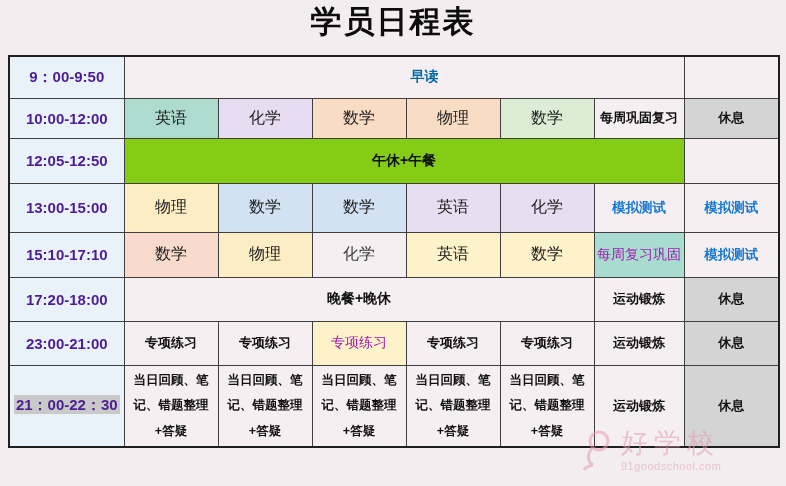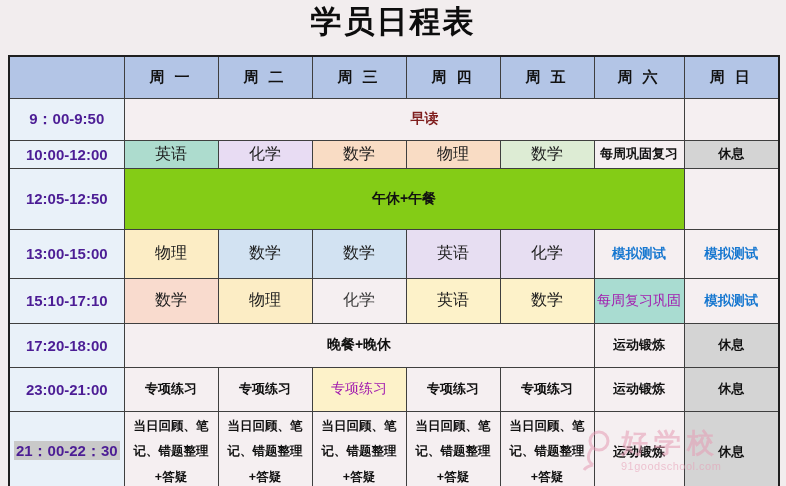--- a/index.html
+++ b/index.html
@@ -61,16 +61,6 @@
   </colgroup>
 
   <tbody>
-      <tr style="height:42px">
-    <th style="background-color: rgb(179, 197, 230);"></th>
-    <th style="background-color: rgb(179, 197, 230);">周 一</th>
-    <th style="background-color: rgb(179, 197, 230);">周 二</th>
-    <th style="background-color: rgb(179, 197, 230);">周 三</th>
-    <th style="background-color: rgb(179, 197, 230);">周 四</th>
-    <th style="background-color: rgb(179, 197, 230);">周 五</th>
-    <th style="background-color: rgb(179, 197, 230);">周 六</th>
-    <th style="background-color: rgb(179, 197, 230);">周 日</th>
-  </tr>
 
   <tr style="height:42px">
     <td class="time" style="background-color: rgb(233, 241, 249);">9：00-9:50</td>

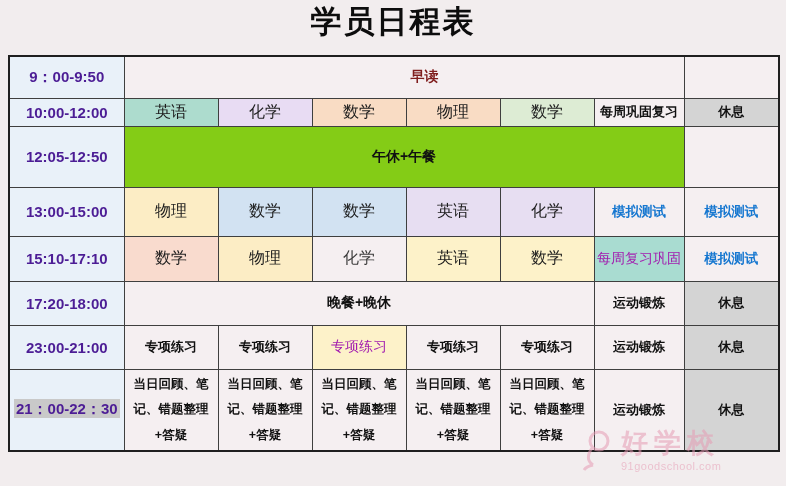--- a/index.html
+++ b/index.html
@@ -64,7 +64,7 @@
 
   <tr style="height:42px">
     <td class="time" style="background-color: rgb(233, 241, 249);">9：00-9:50</td>
-    <td class="merged-blue" colspan="6" style="background-color: rgb(245, 239, 241); color: #7f1d1d; padding-left: 41px;">早读</td>
+    <td class="merged-blue" colspan="6" style="background-color: rgb(245, 239, 241); color: #0369a1; padding-left: 41px;">早读</td>
     <td style="background-color: rgb(245, 239, 241);"></td>
   </tr>
 

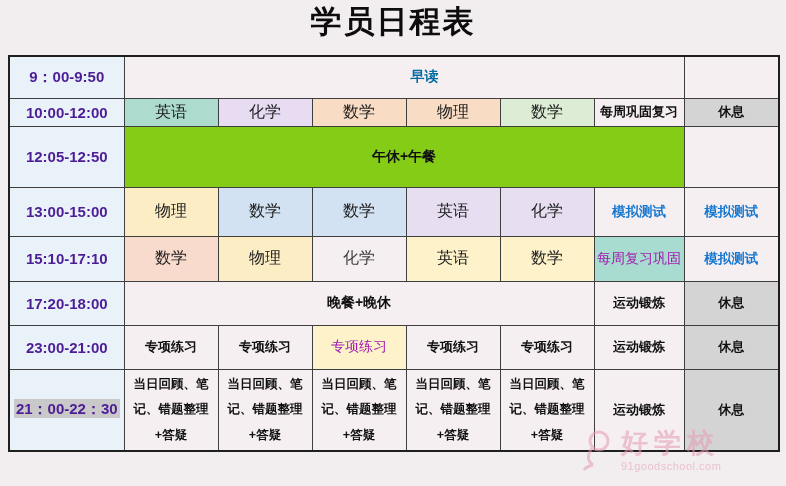--- a/index.html
+++ b/index.html
@@ -68,7 +68,7 @@
     <td style="background-color: rgb(245, 239, 241);"></td>
   </tr>
 
-  <tr style="height:28px">
+  <tr style="height:40px">
     <td class="time" style="background-color: rgb(233, 241, 249);">10:00-12:00</td>
     <td class="subject" style="background-color: rgb(173, 220, 206);">英语</td>
     <td class="subject" style="background-color: rgb(232, 220, 243);">化学</td>

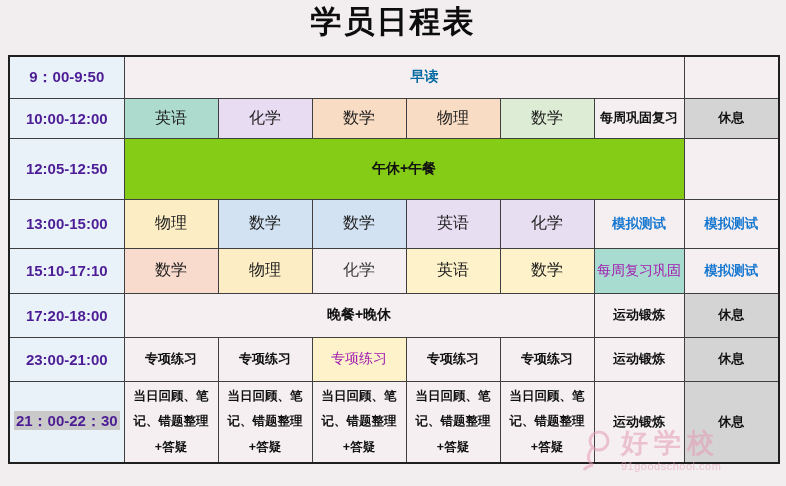--- a/index.html
+++ b/index.html
@@ -79,7 +79,7 @@
     <td class="small-bold" style="background-color: rgb(212, 212, 212);">休息</td>
   </tr>
 
-  <tr style="height:61px">
+  <tr style="height:45px">
     <td class="time" style="background-color: rgb(233, 241, 249);">12:05-12:50</td>
     <td class="merged" colspan="6" style="background-color: #84cc16;">午休+午餐</td>
     <td style="background-color: rgb(245, 239, 241);"></td>

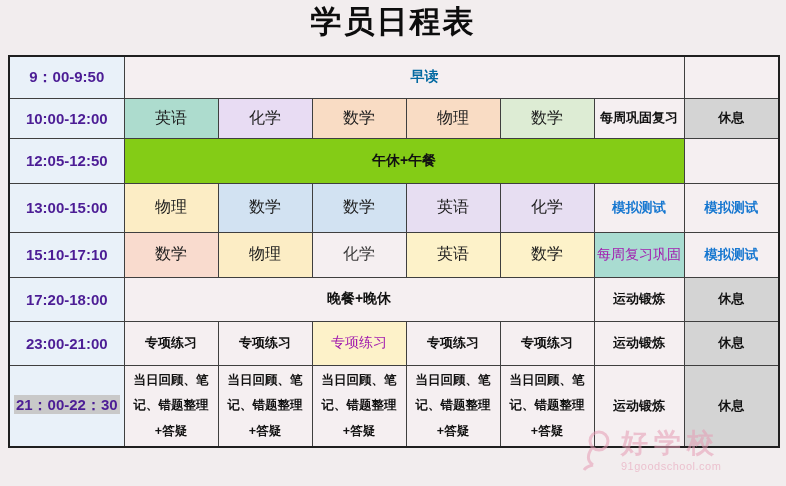--- a/index.html
+++ b/index.html
@@ -40,7 +40,7 @@
     opacity:.55;pointer-events:none;z-index:5;
   }
   .wm-text{display:flex;flex-direction:column;align-items:flex-start;}
-  .wm-brand{font-size:27px;font-weight:700;letter-spacing:6px;line-height:1;}
+  .wm-brand{font-size:27px;font-weight:400;letter-spacing:6px;line-height:1;}
   .wm-url{font-size:11px;letter-spacing:.5px;margin-top:3px;}
 </style>
 </head>

